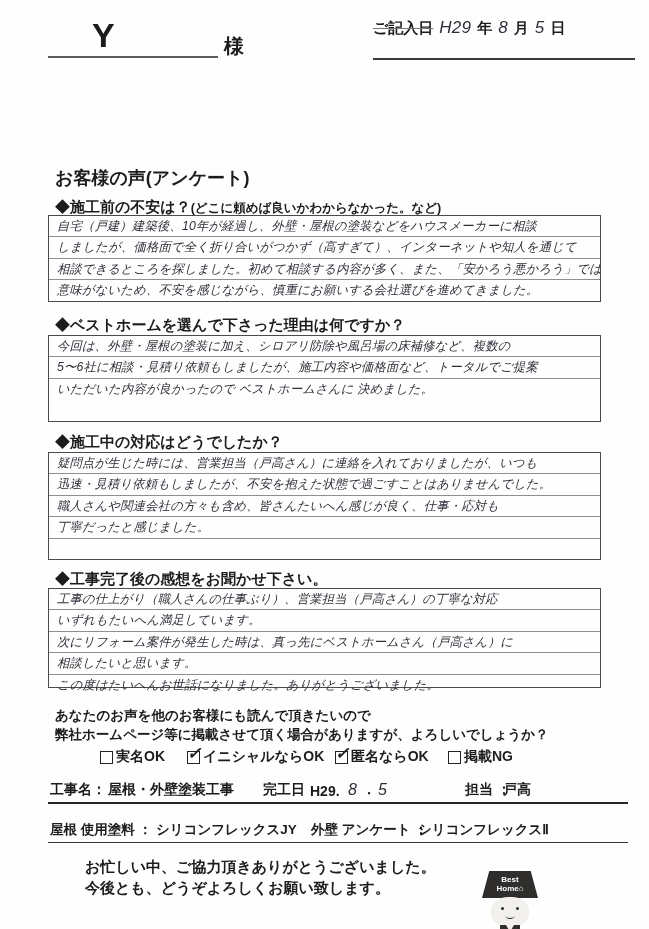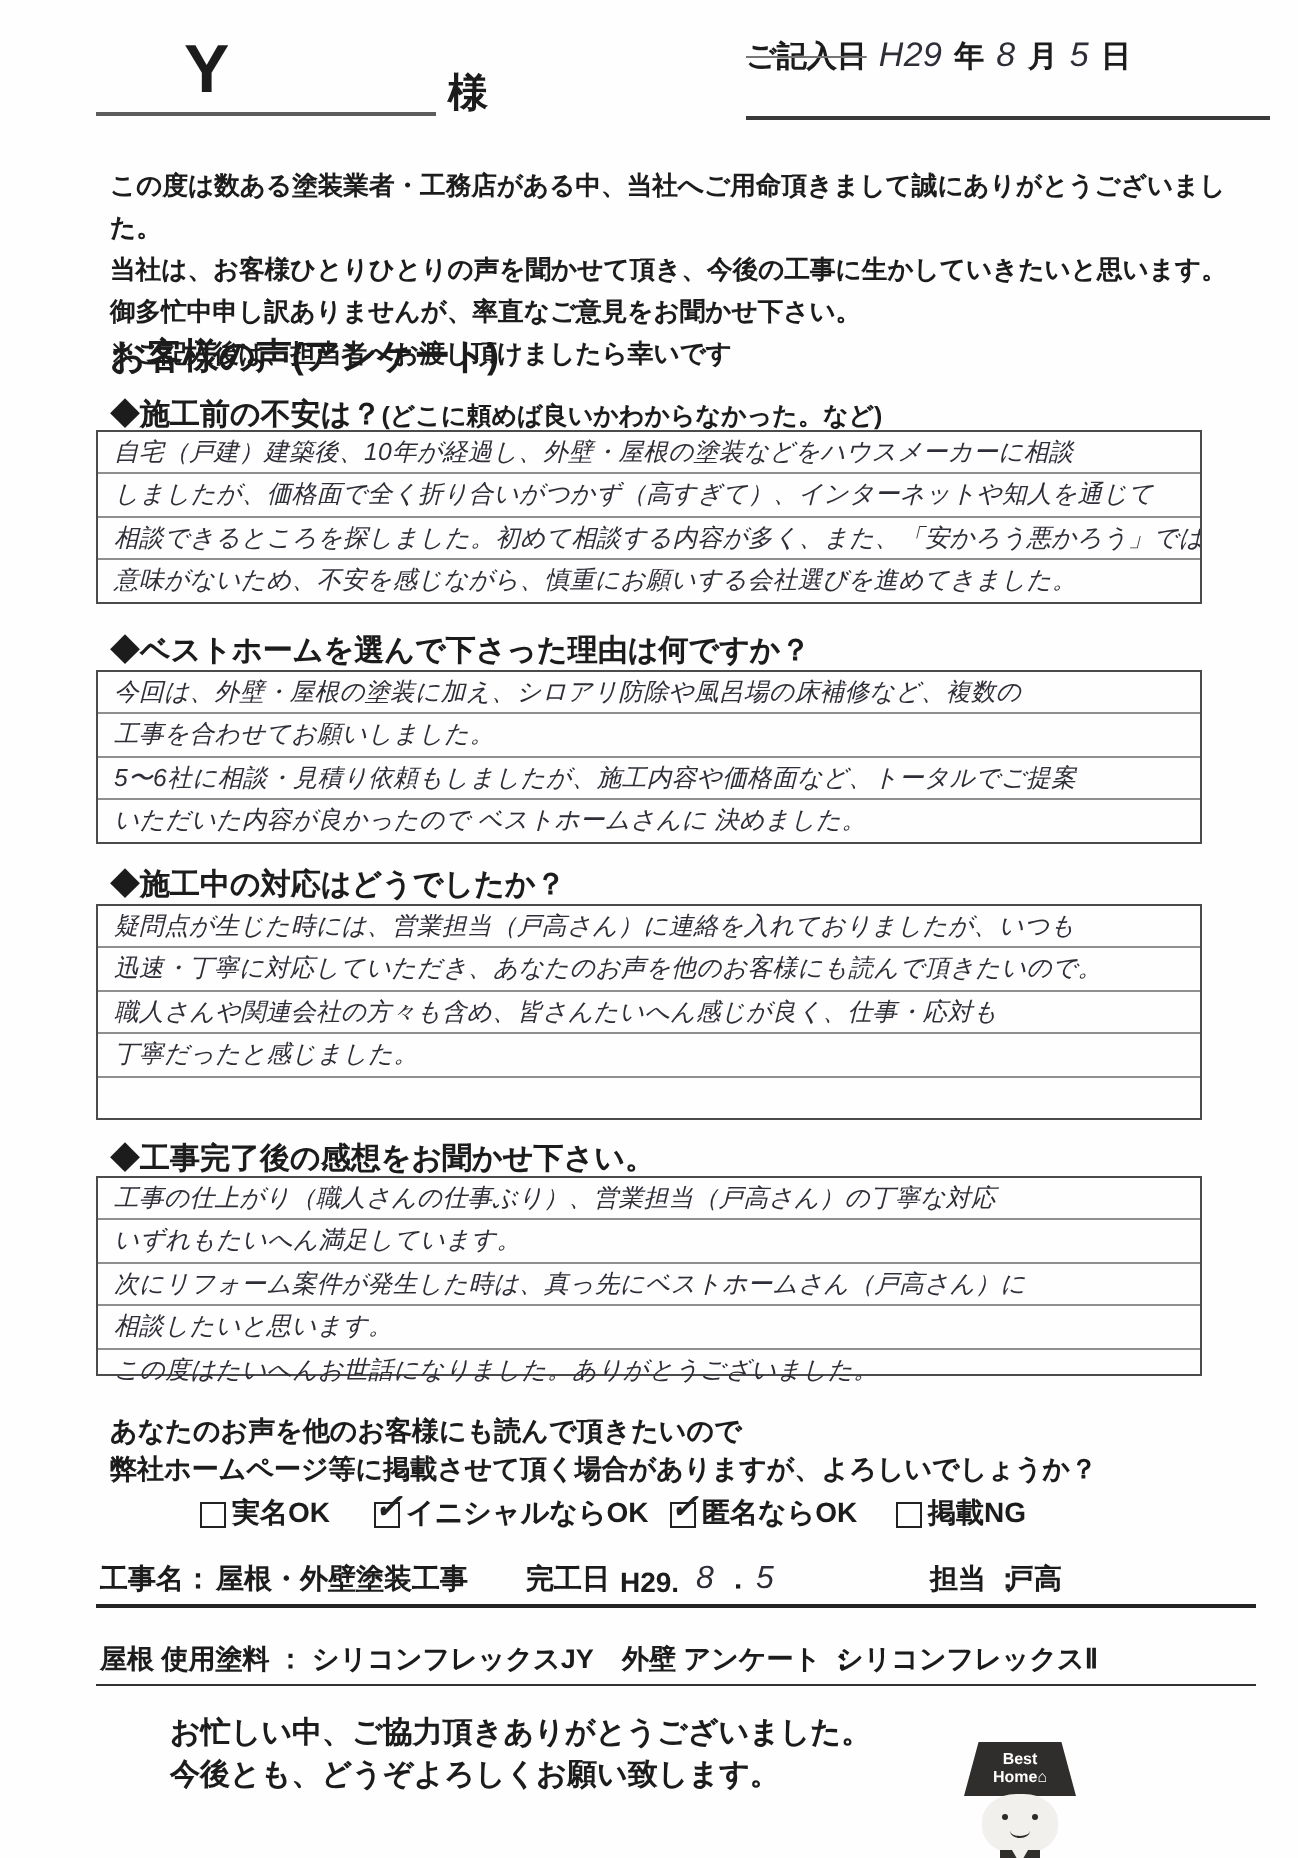--- a/index.html
+++ b/index.html
@@ -79,12 +79,6 @@
     <span class="lbl2">日</span>
   </div>
 
-  <div class="abs intro">
-    <div>この度は数ある塗装業者・工務店がある中、当社へご用命頂きまして誠にありがとうございました。</div>
-    <div>当社は、お客様ひとりひとりの声を聞かせて頂き、今後の工事に生かしていきたいと思います。</div>
-    <div>御多忙中申し訳ありませんが、率直なご意見をお聞かせ下さい。</div>
-    <div>※ご記入後は、担当者へお渡し頂けましたら幸いです</div>
-  </div>
 
   <div class="abs survey-title">お客様の声(アンケート)</div>
 

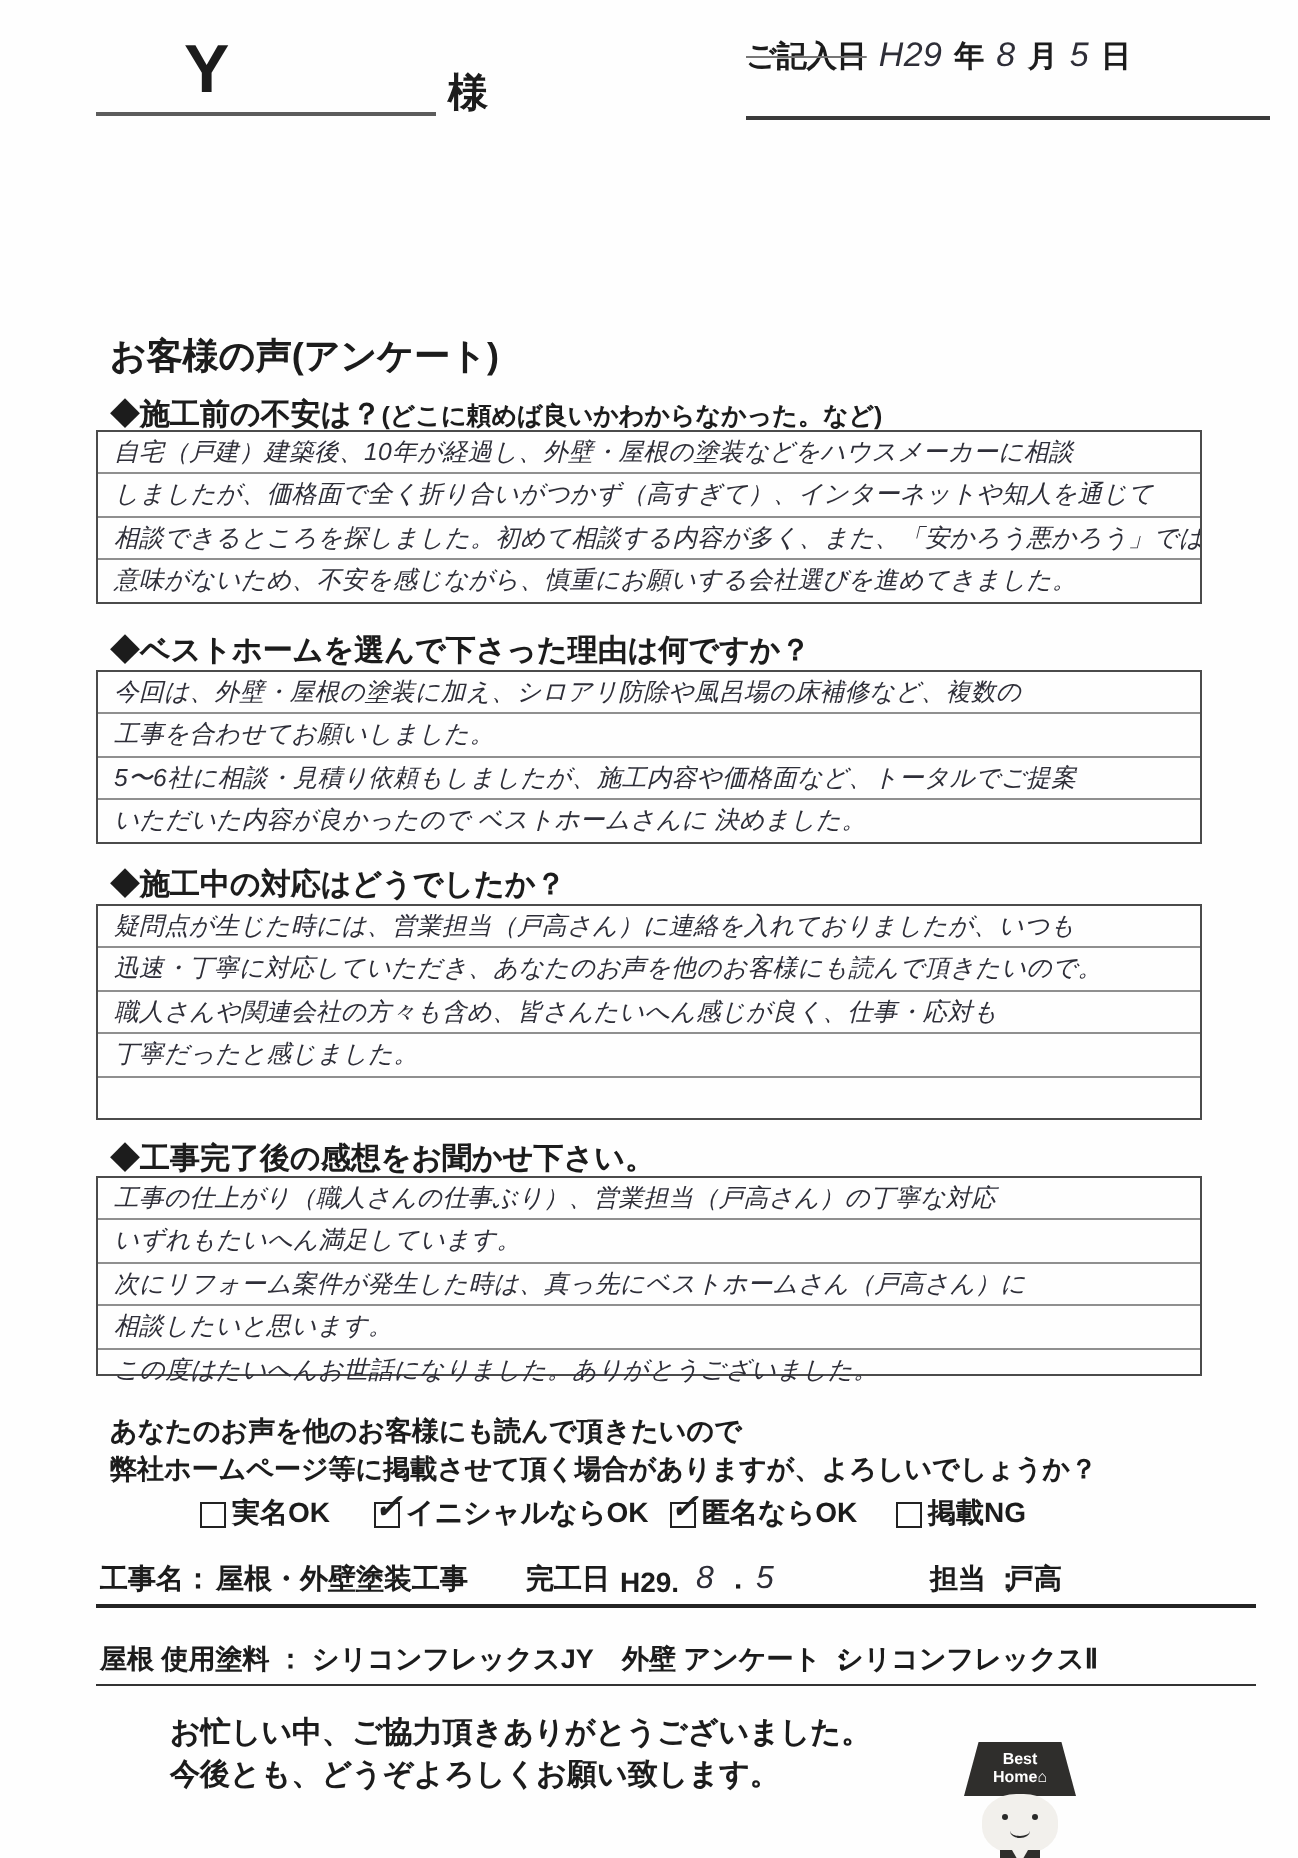--- a/index.html
+++ b/index.html
@@ -97,7 +97,6 @@
   </div>
   <div class="abs answer-box" style="top:335px;height:87px;">
     <div class="ans-row hand">今回は、外壁・屋根の塗装に加え、シロアリ防除や風呂場の床補修など、複数の</div>
-    <div class="ans-row hand">工事を合わせてお願いしました。</div>
     <div class="ans-row hand">5〜6社に相談・見積り依頼もしましたが、施工内容や価格面など、トータルでご提案</div>
     <div class="ans-row hand">いただいた内容が良かったので ベストホームさんに 決めました。</div>
   </div>

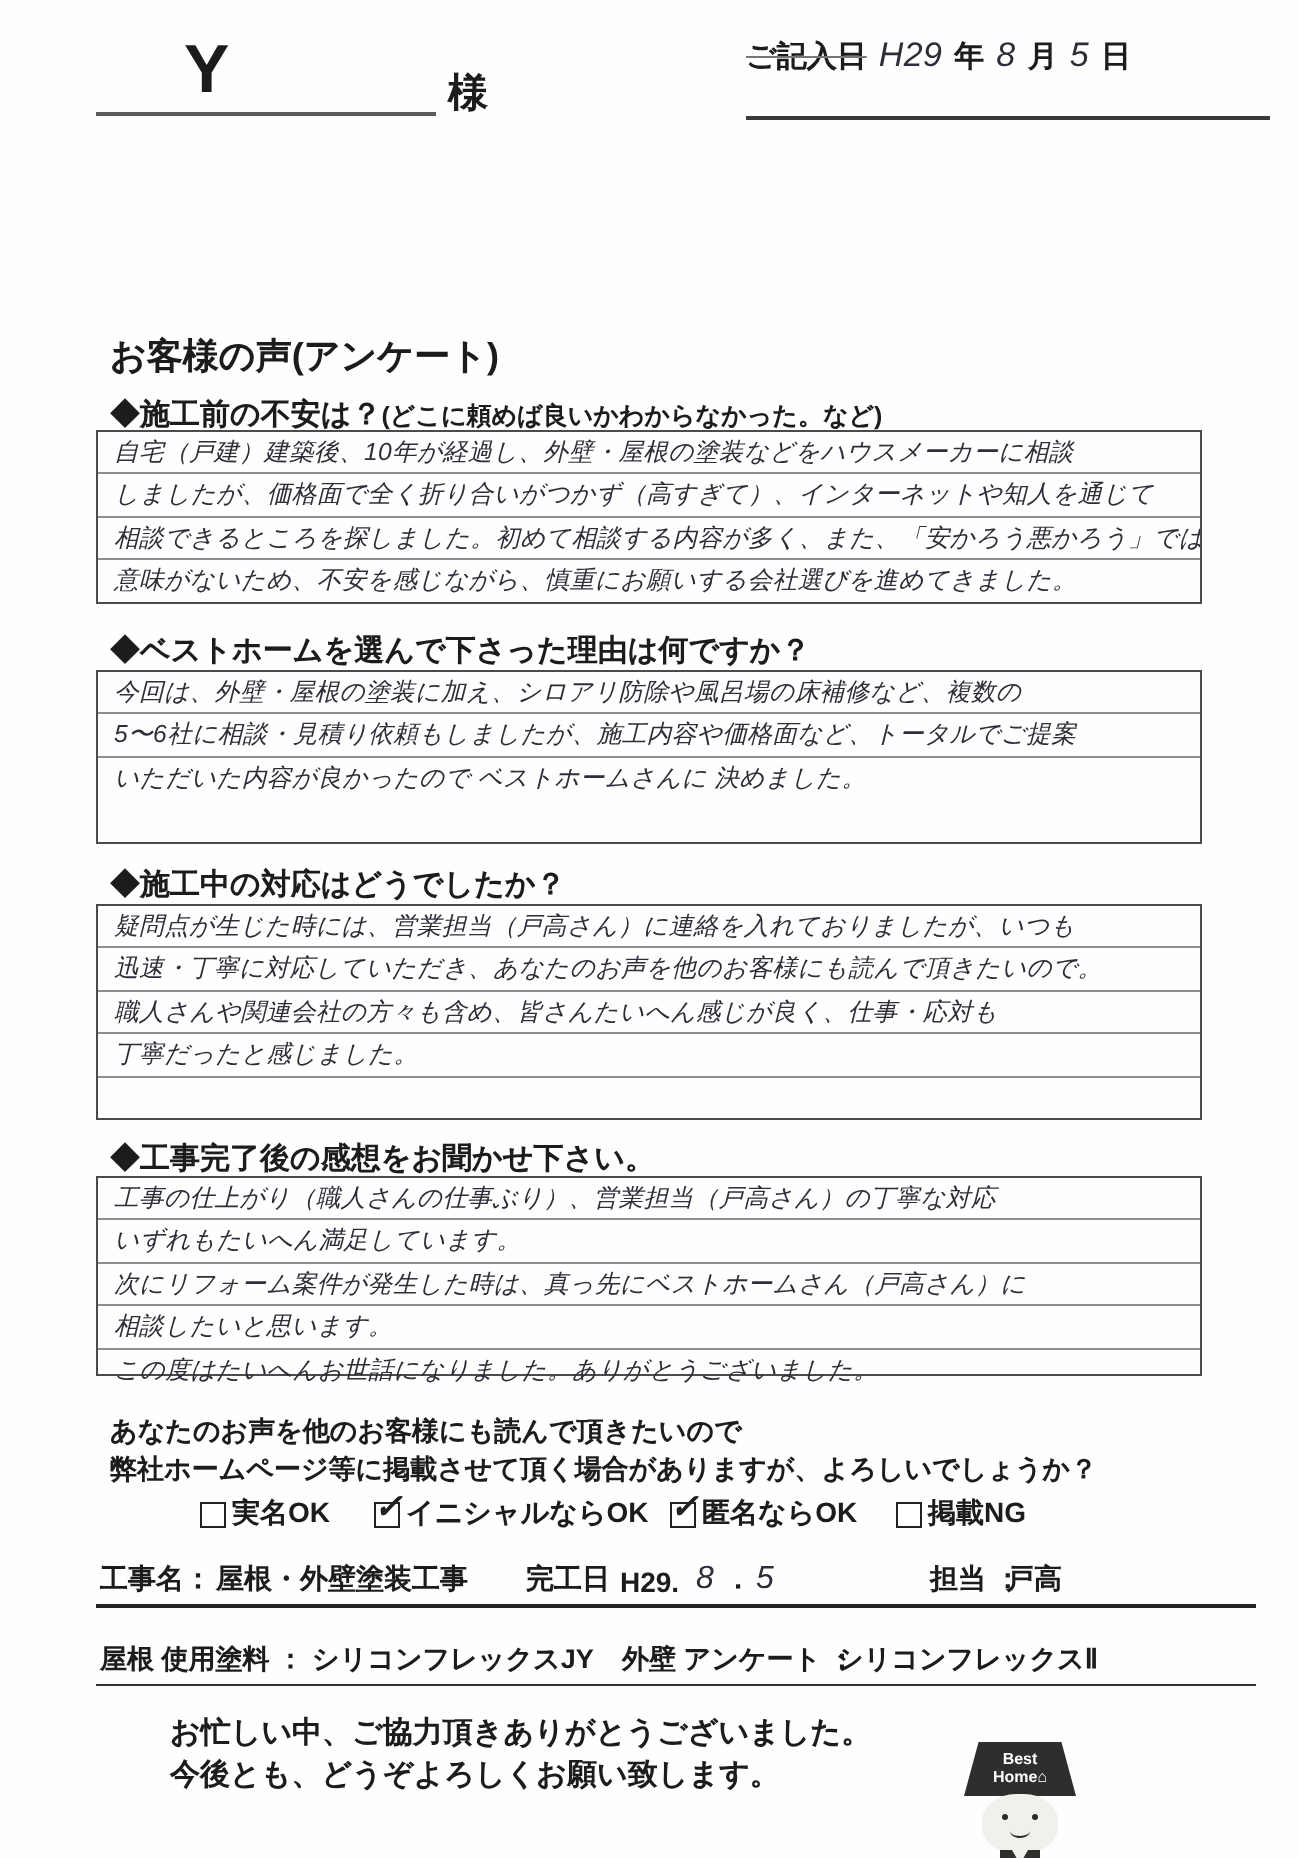--- a/index.html
+++ b/index.html
@@ -106,7 +106,7 @@
   </div>
   <div class="abs answer-box" style="top:452px;height:108px;">
     <div class="ans-row hand">疑問点が生じた時には、営業担当（戸高さん）に連絡を入れておりましたが、いつも</div>
-    <div class="ans-row hand">迅速・丁寧に対応していただき、あなたのお声を他のお客様にも読んで頂きたいので。</div>
+    <div class="ans-row hand">迅速・見積り依頼もしましたが、不安を抱えた状態で過ごすことはありませんでした。</div>
     <div class="ans-row hand">職人さんや関連会社の方々も含め、皆さんたいへん感じが良く、仕事・応対も</div>
     <div class="ans-row hand">丁寧だったと感じました。</div>
     <div class="ans-row hand"></div>

